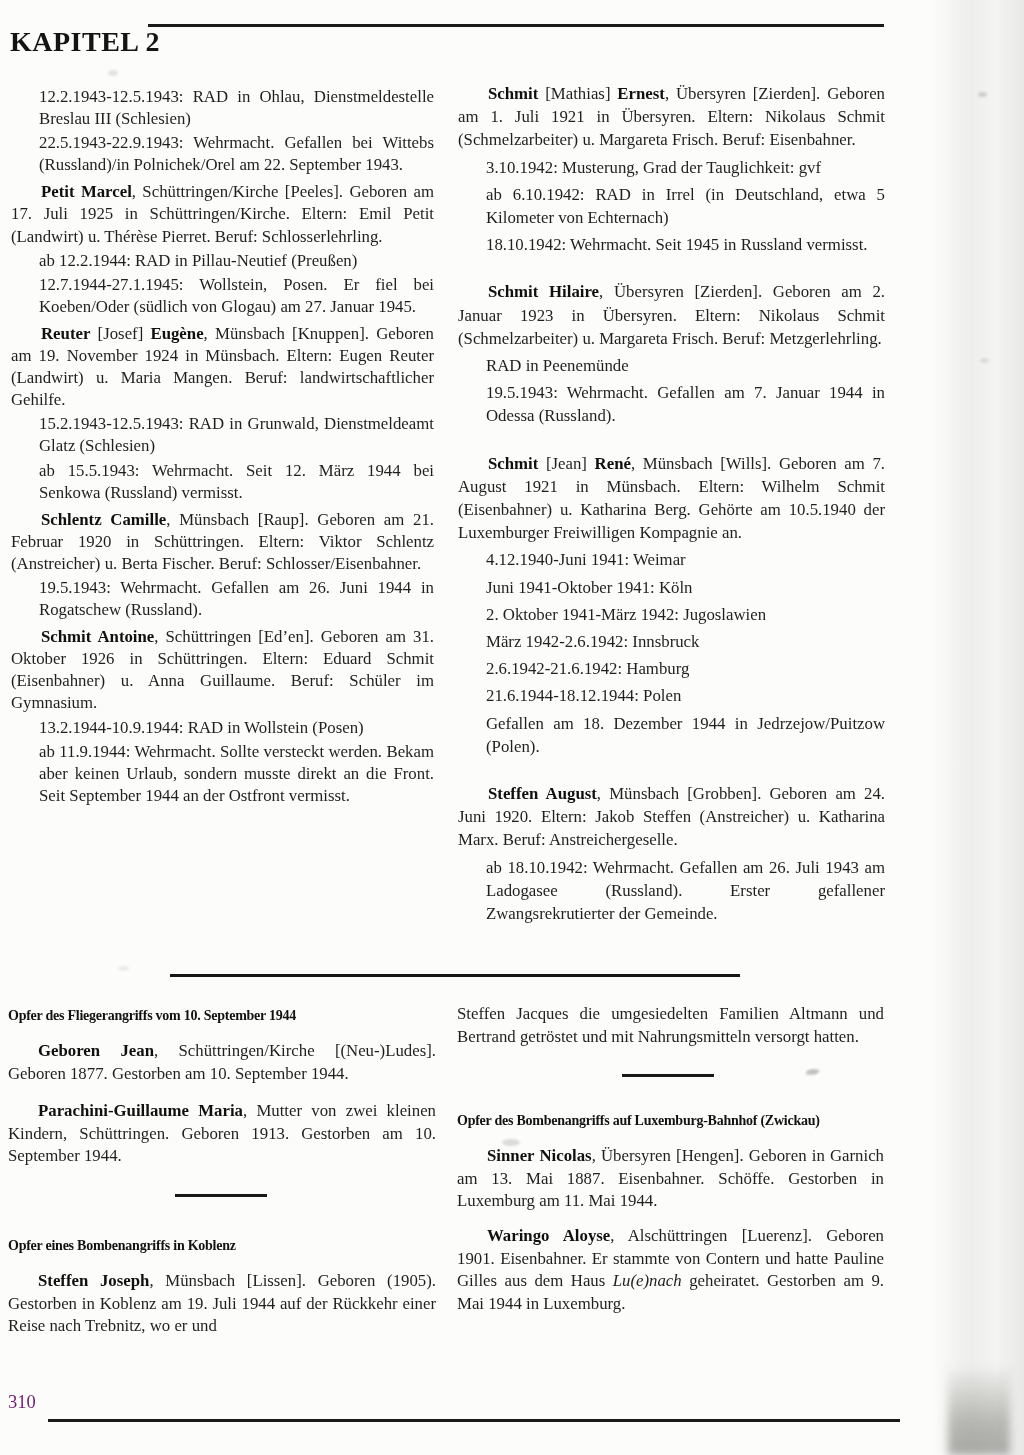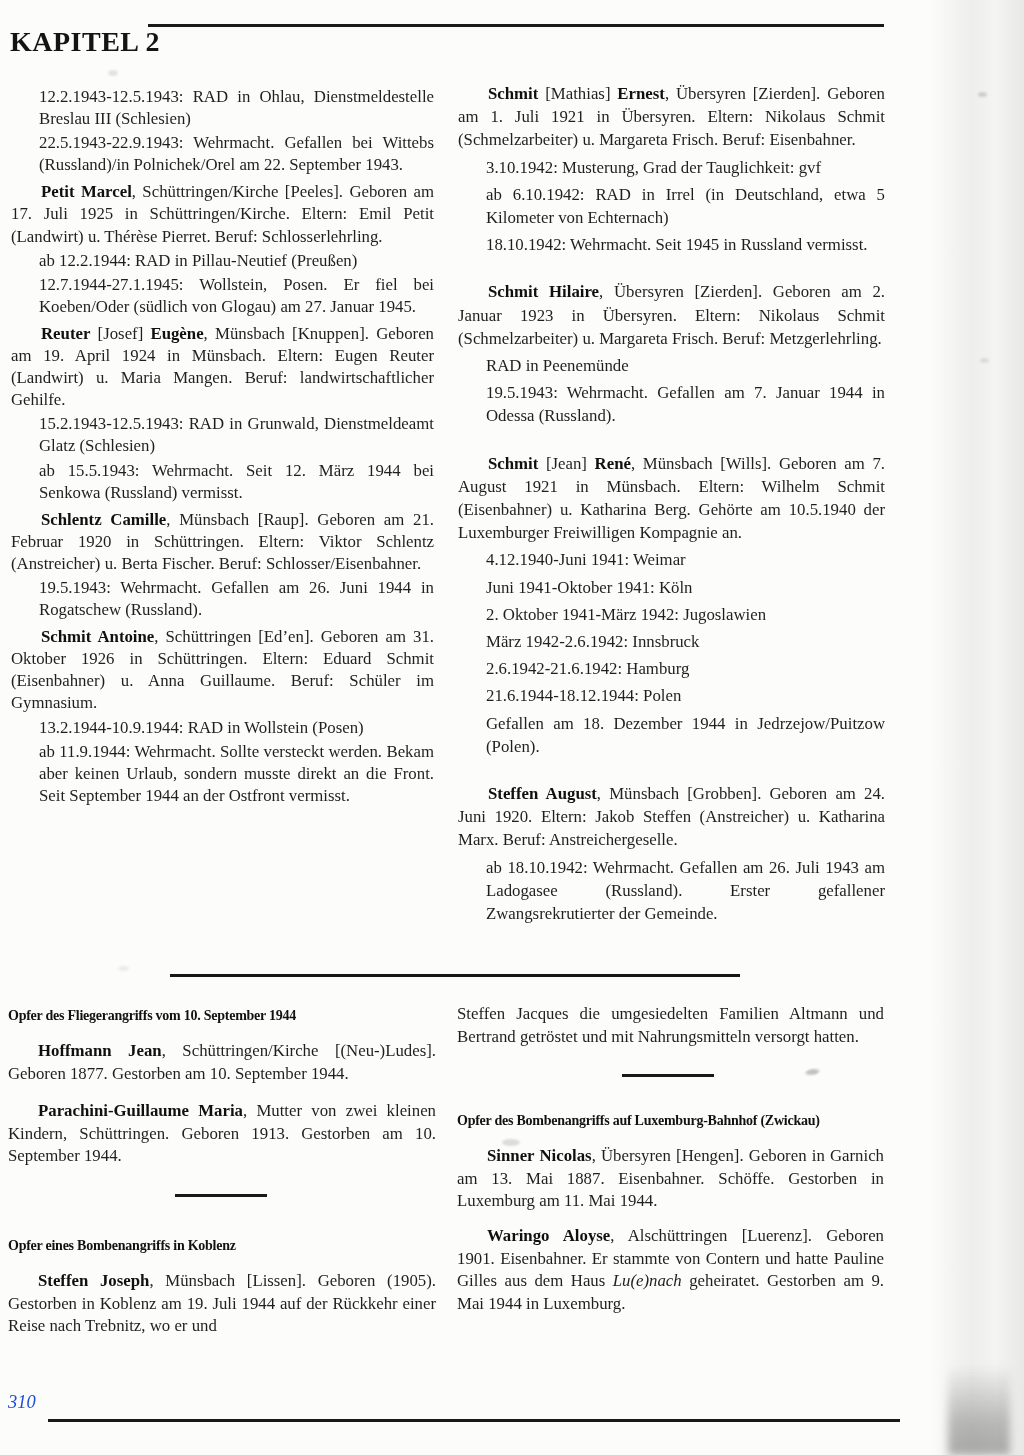--- a/index.html
+++ b/index.html
@@ -87,7 +87,7 @@
   <p class="sub">ab 12.2.1944: RAD in Pillau-Neutief (Preußen)</p>
   <p class="sub">12.7.1944-27.1.1945: Wollstein, Posen. Er fiel bei Koeben/Oder (südlich von Glogau) am 27. Januar 1945.</p>
 
-  <p class="entry"><b class="nm">Reuter</b><span> [Josef] </span><b class="nm">Eugène</b><span>, Münsbach [Knuppen]. Geboren am 19. April 1924 in Münsbach. Eltern: Eugen Reuter (Landwirt) u. Maria Mangen. Beruf: landwirtschaftlicher Gehilfe.</span></p>
+  <p class="entry"><b class="nm">Reuter</b><span> [Josef] </span><b class="nm">Eugène</b><span>, Münsbach [Knuppen]. Geboren am 19. November 1924 in Münsbach. Eltern: Eugen Reuter (Landwirt) u. Maria Mangen. Beruf: landwirtschaftlicher Gehilfe.</span></p>
   <p class="sub">15.2.1943-12.5.1943: RAD in Grunwald, Dienstmeldeamt Glatz (Schlesien)</p>
   <p class="sub">ab 15.5.1943: Wehrmacht. Seit 12. März 1944 bei Senkowa (Russland) vermisst.</p>
 

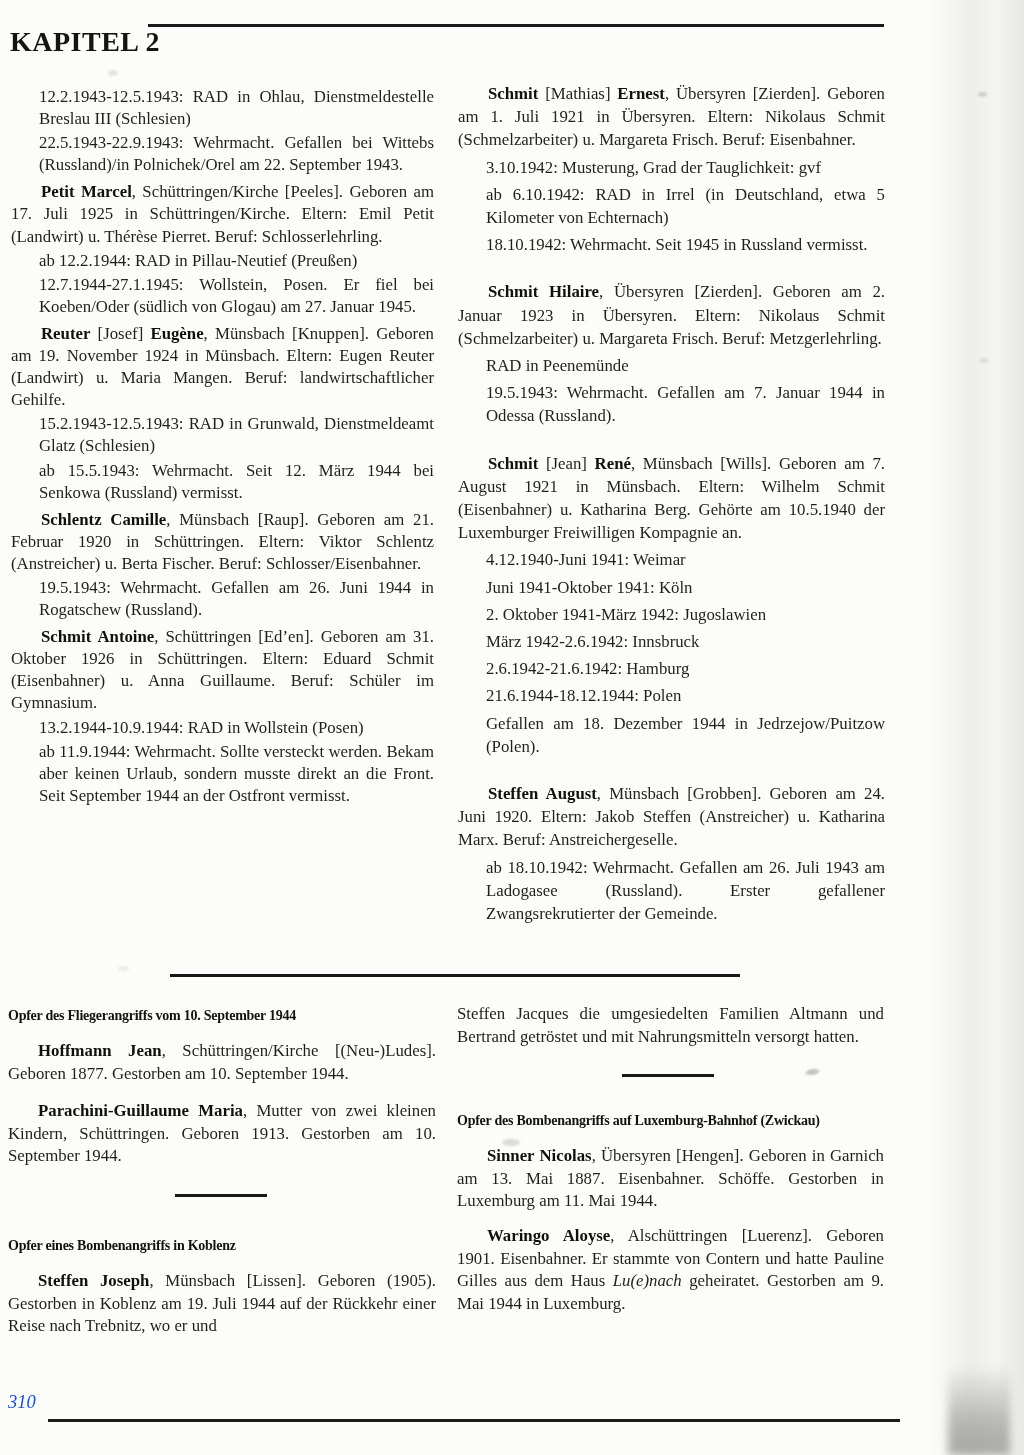--- a/index.html
+++ b/index.html
@@ -127,7 +127,7 @@
 <div class="col col-bl bottom">
   <p class="shead mt9">Opfer des Fliegerangriffs vom 10. September 1944</p>
 
-  <p class="entry mt12"><b class="nm">Hoffmann Jean</b><span>, Schüttringen/Kirche [(Neu-)Ludes]. Geboren 1877. Gestorben am 10. September 1944.</span></p>
+  <p class="entry mt12"><b class="nm">Geboren Jean</b><span>, Schüttringen/Kirche [(Neu-)Ludes]. Geboren 1877. Gestorben am 10. September 1944.</span></p>
 
   <p class="entry mt15"><b class="nm">Parachini-Guillaume Maria</b><span>, Mutter von zwei kleinen Kindern, Schüttringen. Geboren 1913. Gestorben am 10. September 1944.</span></p>
 

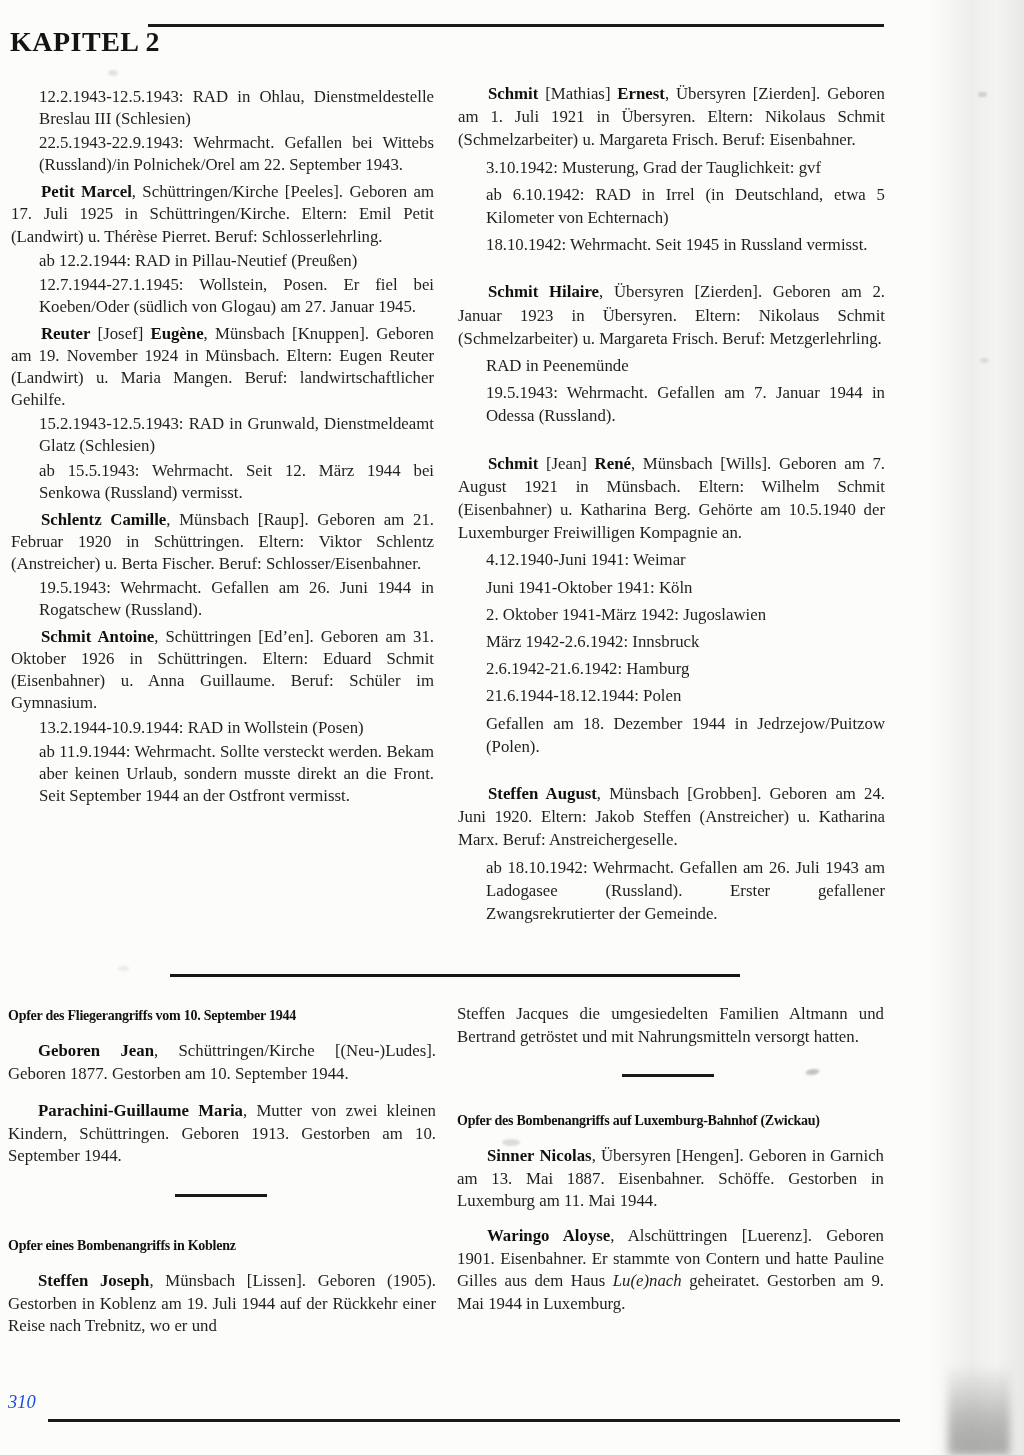--- a/index.html
+++ b/index.html
@@ -47,7 +47,7 @@
   .hdiv-l { margin:26px 0 0 167px; }
   .hdiv-r { margin:26px 0 0 165px; }
 
-  .footer-number { position:absolute; left:8px; top:1392px; font-size:18.5px; color:#1d4ed8;font-style:italic; }
+  .footer-number { position:absolute; left:8px; top:1392px; font-size:18.5px; color:#701a75; }
   .footer-rule { position:absolute; left:48px; top:1419px; width:852px; height:3px; background:#1a1a1a; }
 
   .edge-shade {

